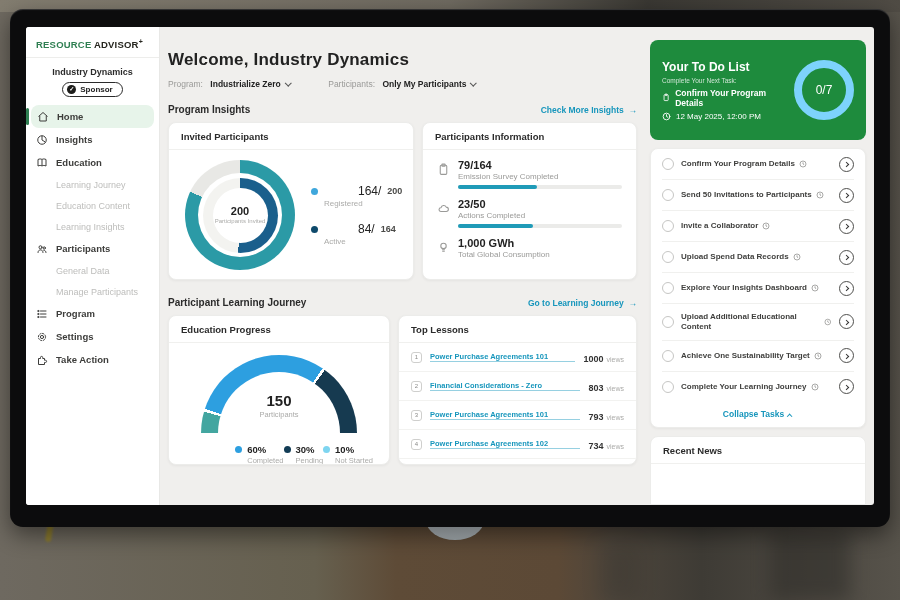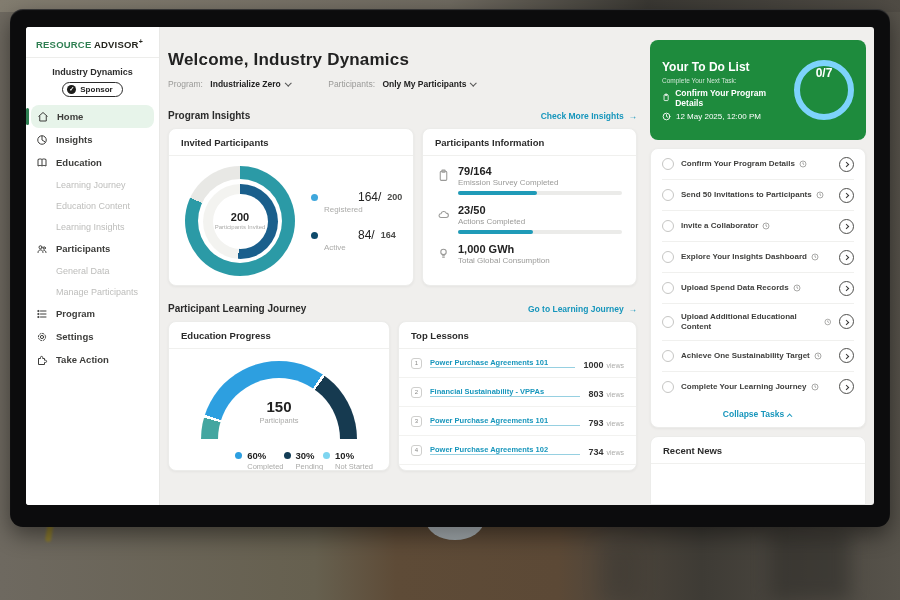--- a/index.html
+++ b/index.html
@@ -107,7 +107,7 @@
   .tg-sub { font-size:6.5px; color:rgba(255,255,255,.78); margin-top:3px; }
   .tg-line { display:flex; align-items:center; gap:5px; margin-top:4px; font-size:8px; }
   .tg-line.bold { font-weight:bold; font-size:8.5px; }
-  .tg-ring { width:60px; height:60px; border:6px solid #7dd3fc; border-radius:50%; display:flex; justify-content:center; font-size:12px; font-weight:bold; flex:0 0 auto; }
+  .tg-ring { width:60px; height:60px; border:8px solid #7dd3fc; border-radius:50%; display:flex; align-items:center; justify-content:center; font-size:12px; font-weight:normal; flex:0 0 auto; }
   .todo-card { background:#fff; border:1px solid #ECECEA; border-radius:8px; box-shadow:0 1px 3px rgba(0,0,0,.05); padding:0 11px; }
   .task-row { display:flex; align-items:center; gap:7px; padding:7.5px 0; }
   .task-row + .task-row { border-top:1px solid #F0F0EE; }

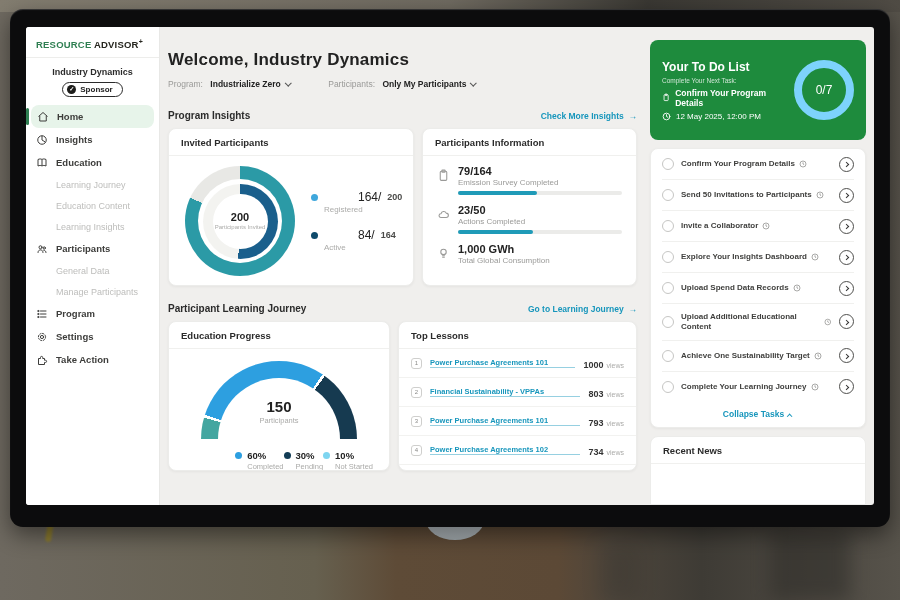--- a/index.html
+++ b/index.html
@@ -42,7 +42,7 @@
   .chev { display:inline-block; width:4.5px; height:4.5px; border-right:1.5px solid currentColor; border-bottom:1.5px solid currentColor; }
   .chev.down { transform:rotate(45deg) translate(-1px,-1px); color:#555; }
   .chev.up { transform:rotate(-135deg) translateY(-2px); }
-  .sectionrow { margin-top:21px; display:flex; justify-content:space-between; align-items:center; }
+  .sectionrow { margin-top:15px; display:flex; justify-content:space-between; align-items:center; }
   .sectionrow.second { margin-top:17px; }
   .sec-title { font-size:10px; font-weight:bold; color:#2B2B2B; }
   .sec-link { font-size:8.5px; font-weight:bold; color:#1796BC; cursor:pointer; }

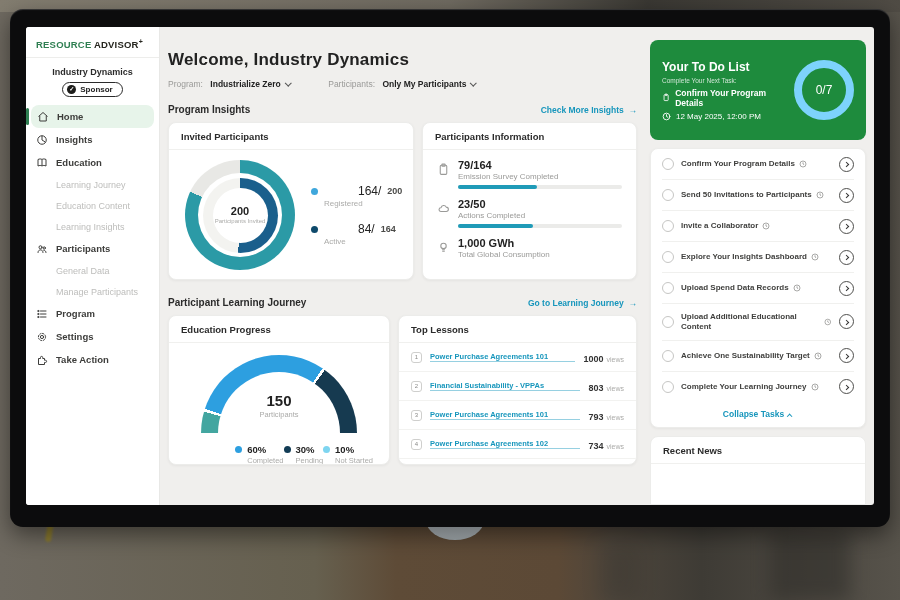--- a/index.html
+++ b/index.html
@@ -447,20 +447,20 @@
           <div class="task-row">
             <span class="cb"></span>
             <span class="task-mid">
+                <span class="task-label">Upload Spend Data Records</span>
+            <svg width="8" height="8" viewBox="0 0 24 24" fill="none" stroke="#8A8A88" stroke-width="2.2">
+                  <circle cx="12" cy="12" r="9"></circle>
+                  <path d="M12 7 V12 L15.5 14"></path>
+                </svg>
+              </span>
+            <span class="go-btn">
+                <span class="chev"></span>
+              </span>
+          </div>
+          <div class="task-row">
+            <span class="cb"></span>
+            <span class="task-mid">
                 <span class="task-label">Explore Your Insights Dashboard</span>
-            <svg width="8" height="8" viewBox="0 0 24 24" fill="none" stroke="#8A8A88" stroke-width="2.2">
-                  <circle cx="12" cy="12" r="9"></circle>
-                  <path d="M12 7 V12 L15.5 14"></path>
-                </svg>
-              </span>
-            <span class="go-btn">
-                <span class="chev"></span>
-              </span>
-          </div>
-          <div class="task-row">
-            <span class="cb"></span>
-            <span class="task-mid">
-                <span class="task-label">Upload Spend Data Records</span>
             <svg width="8" height="8" viewBox="0 0 24 24" fill="none" stroke="#8A8A88" stroke-width="2.2">
                   <circle cx="12" cy="12" r="9"></circle>
                   <path d="M12 7 V12 L15.5 14"></path>

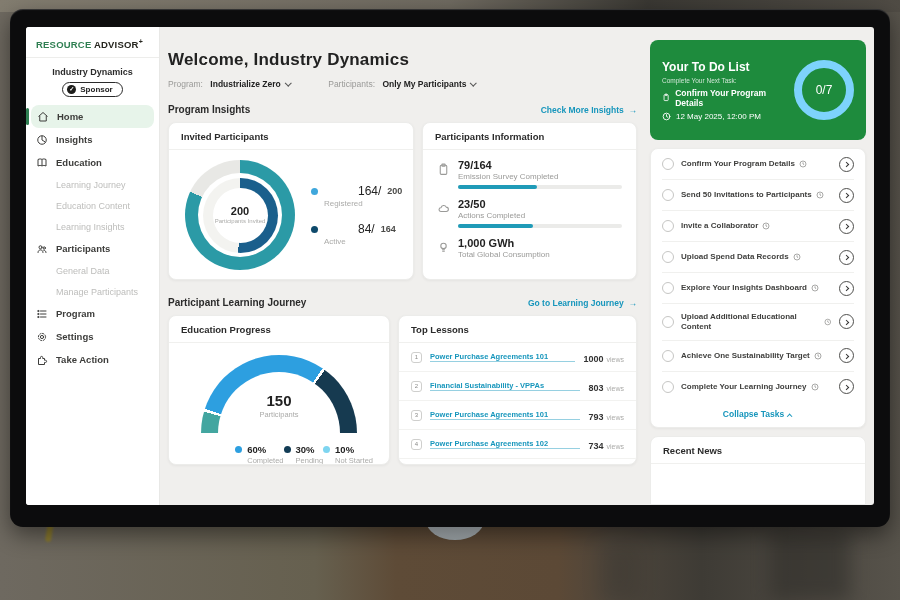--- a/index.html
+++ b/index.html
@@ -358,7 +358,7 @@
             </div>
             <div class="lesson-row">
               <span class="rank">2</span>
-              <span class="lesson-title">Financial Sustainability - VPPAs</span>
+              <span class="lesson-title">Financial Considerations - Zero</span>
               <span><span class="views-n">803</span><span class="views-s">views</span></span>
             </div>
             <div class="lesson-row">

